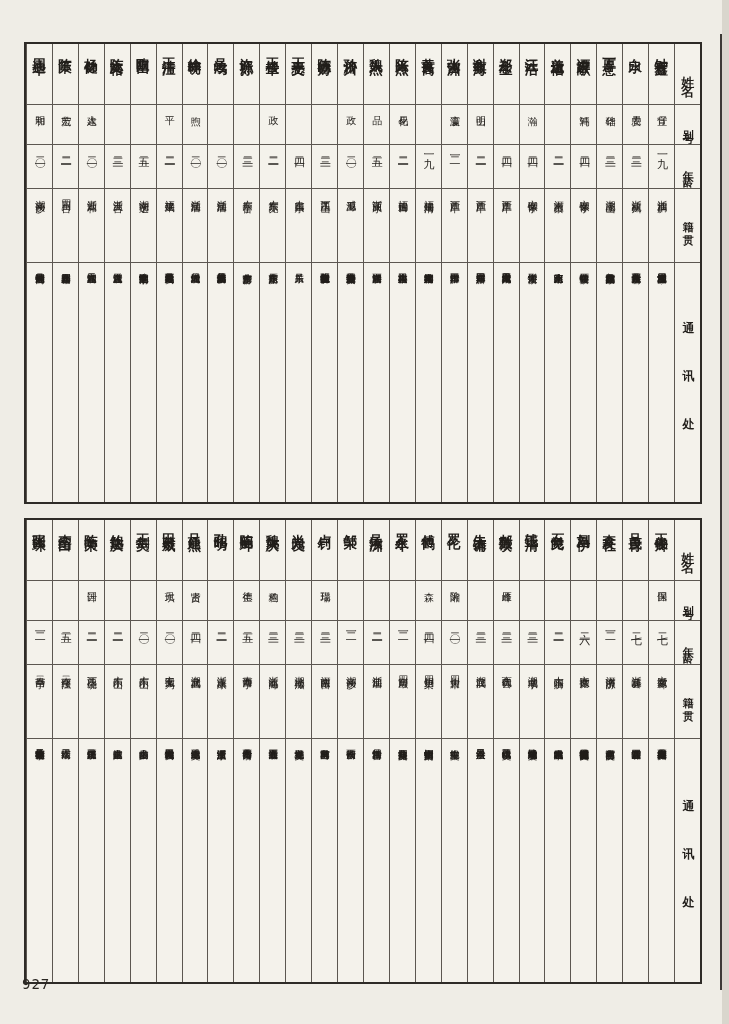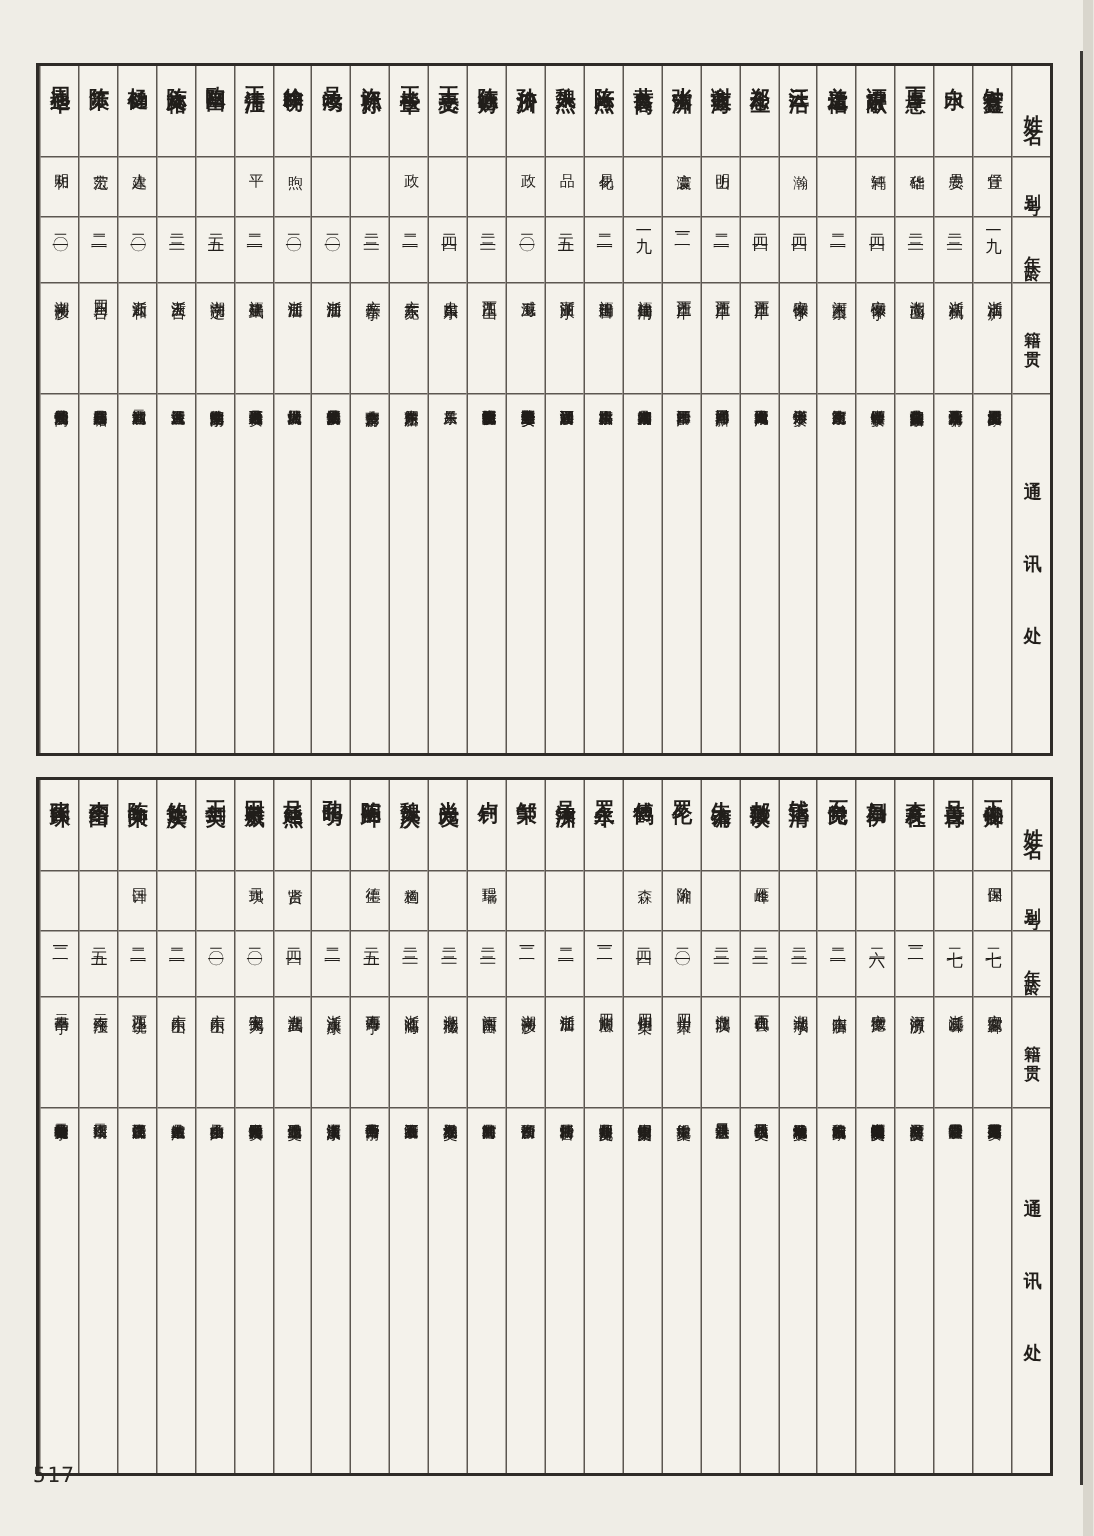--- a/index.html
+++ b/index.html
@@ -958,6 +958,6 @@
     </div>
   </div>
 
-<div class="page-number">517</div>
+<div class="page-number">927</div>
 
 </body></html>

